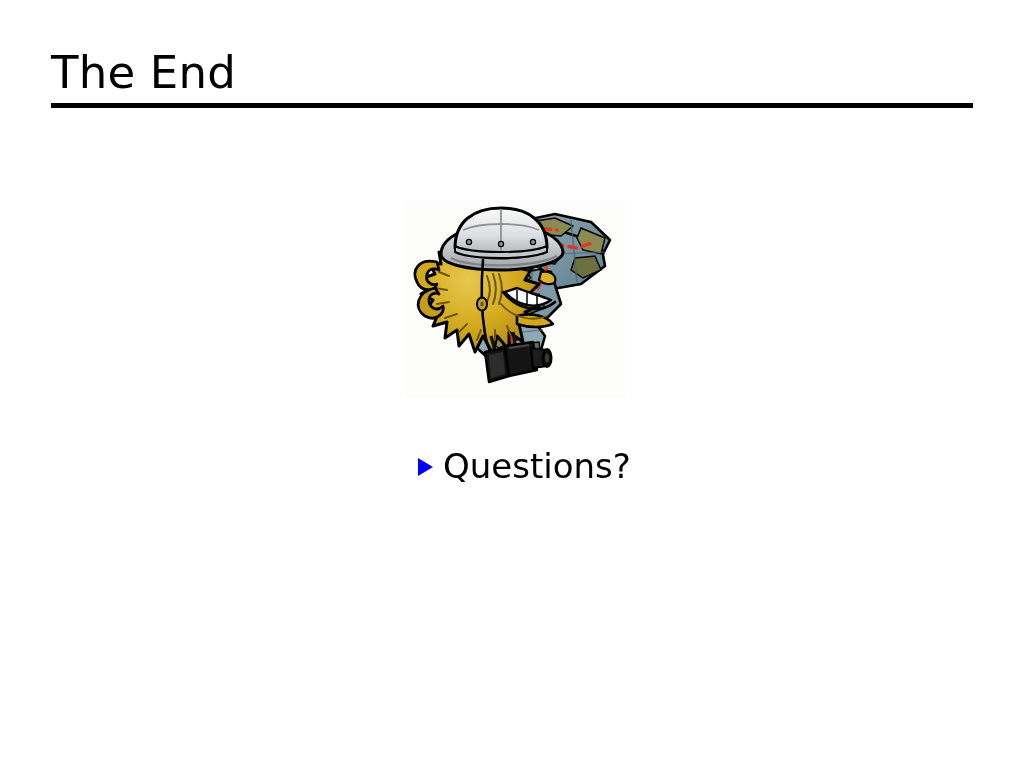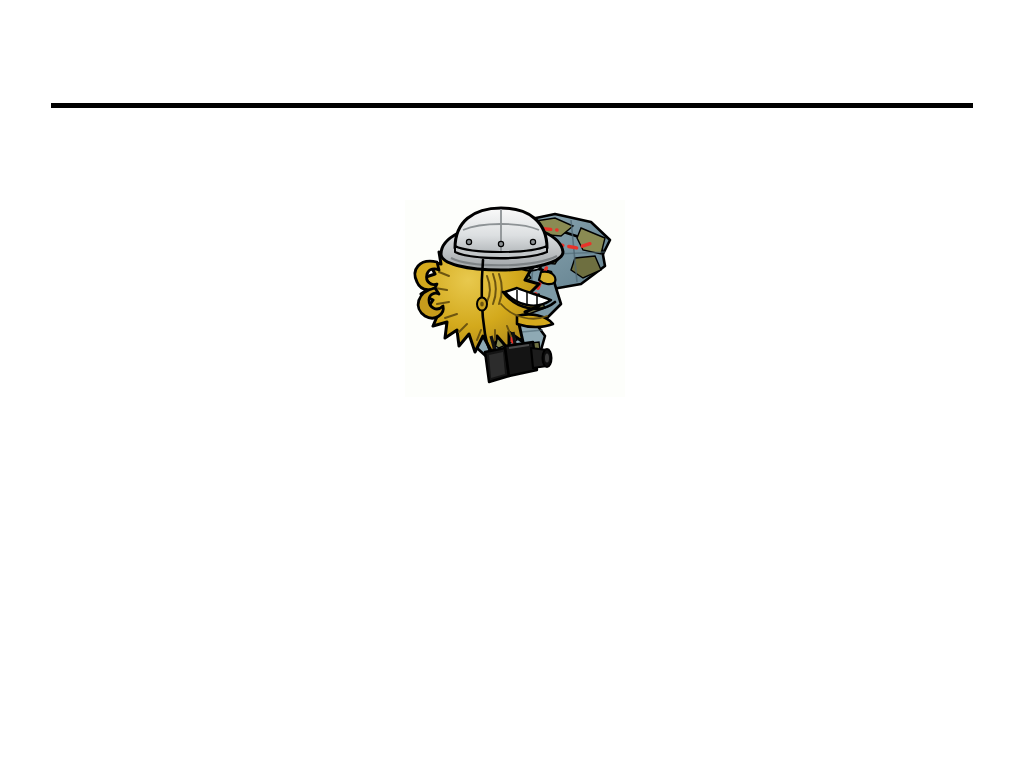--- a/index.html
+++ b/index.html
@@ -93,6 +93,9 @@
 
 <div class="slide">
 
+  <div class="title-block">
+    <div class="slide-title">The End</div>
+  </div>
   <div class="title-rule"></div>
 
   <div class="mascot-wrap">

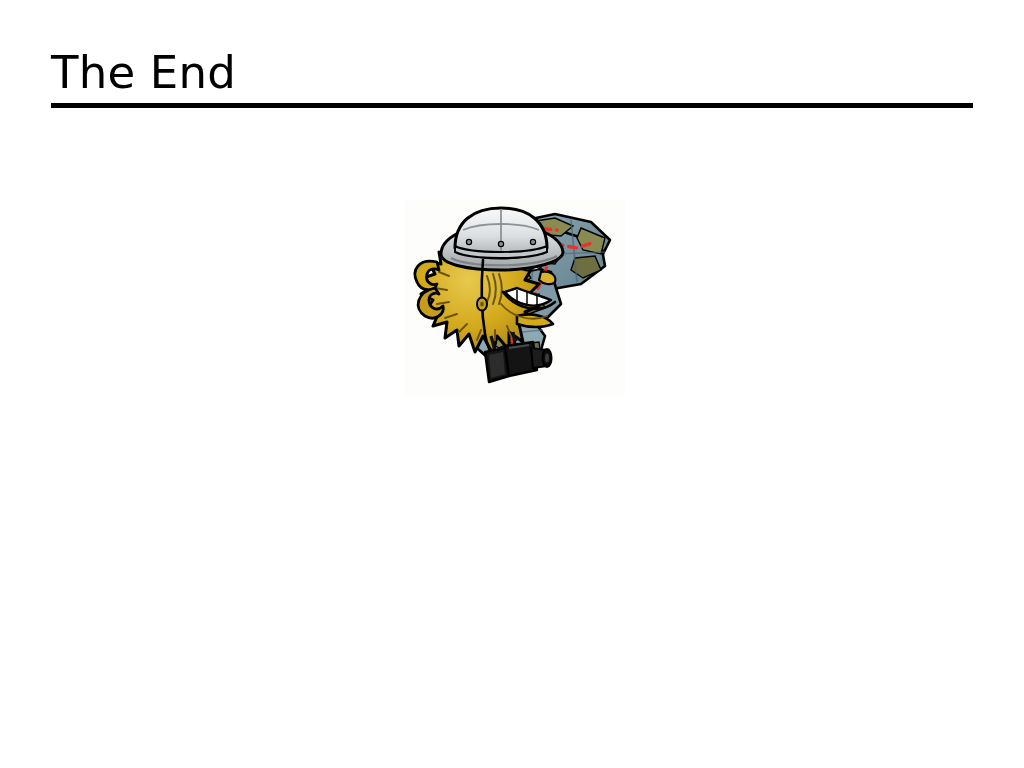--- a/index.html
+++ b/index.html
@@ -268,6 +268,10 @@
     </svg>
   </div>
 
+  <div class="bullet-row">
+    <span class="bullet-marker"></span>
+    <span class="bullet-text">Questions?</span>
+  </div>
 
 </div>
 

